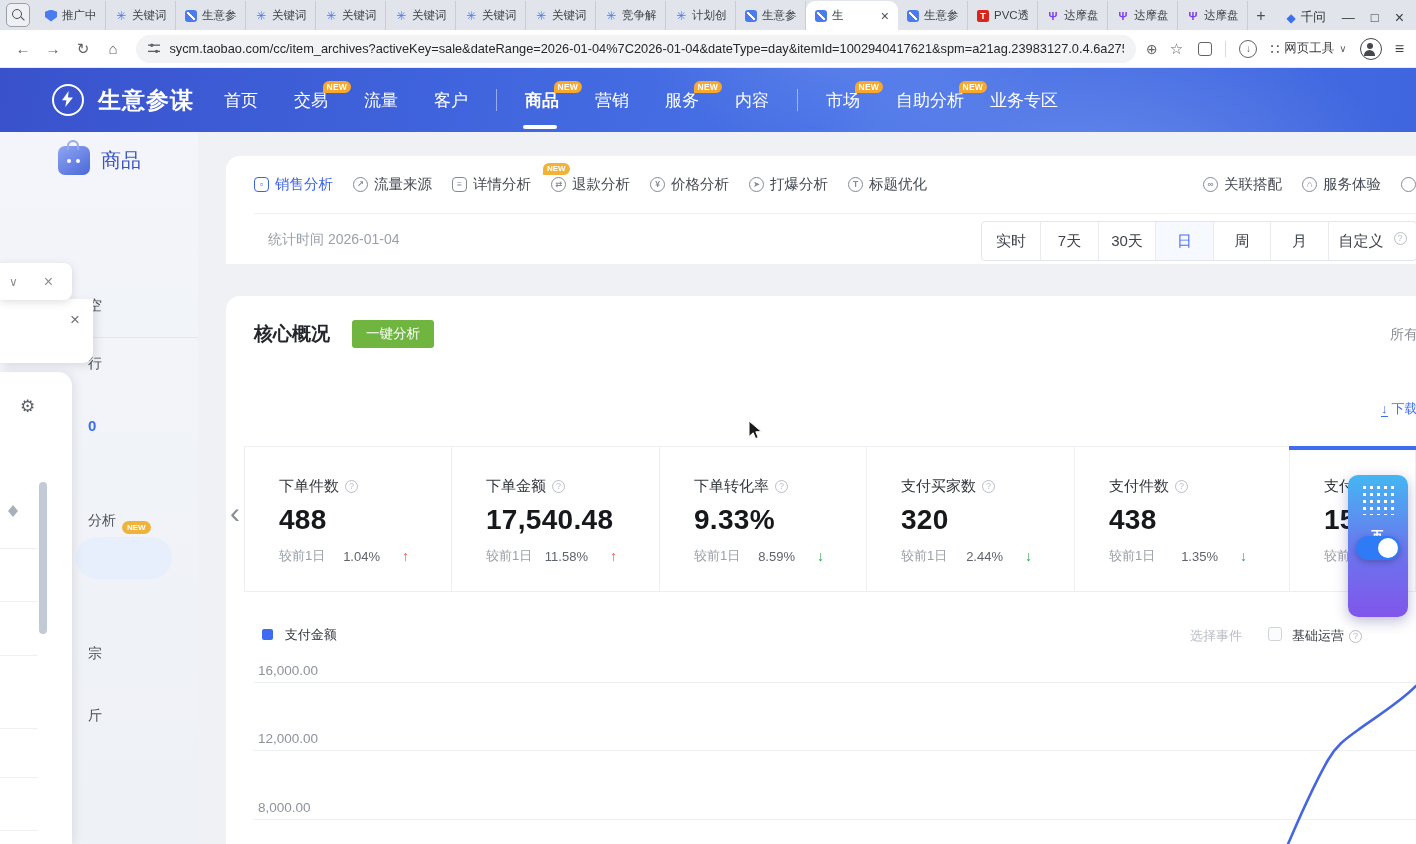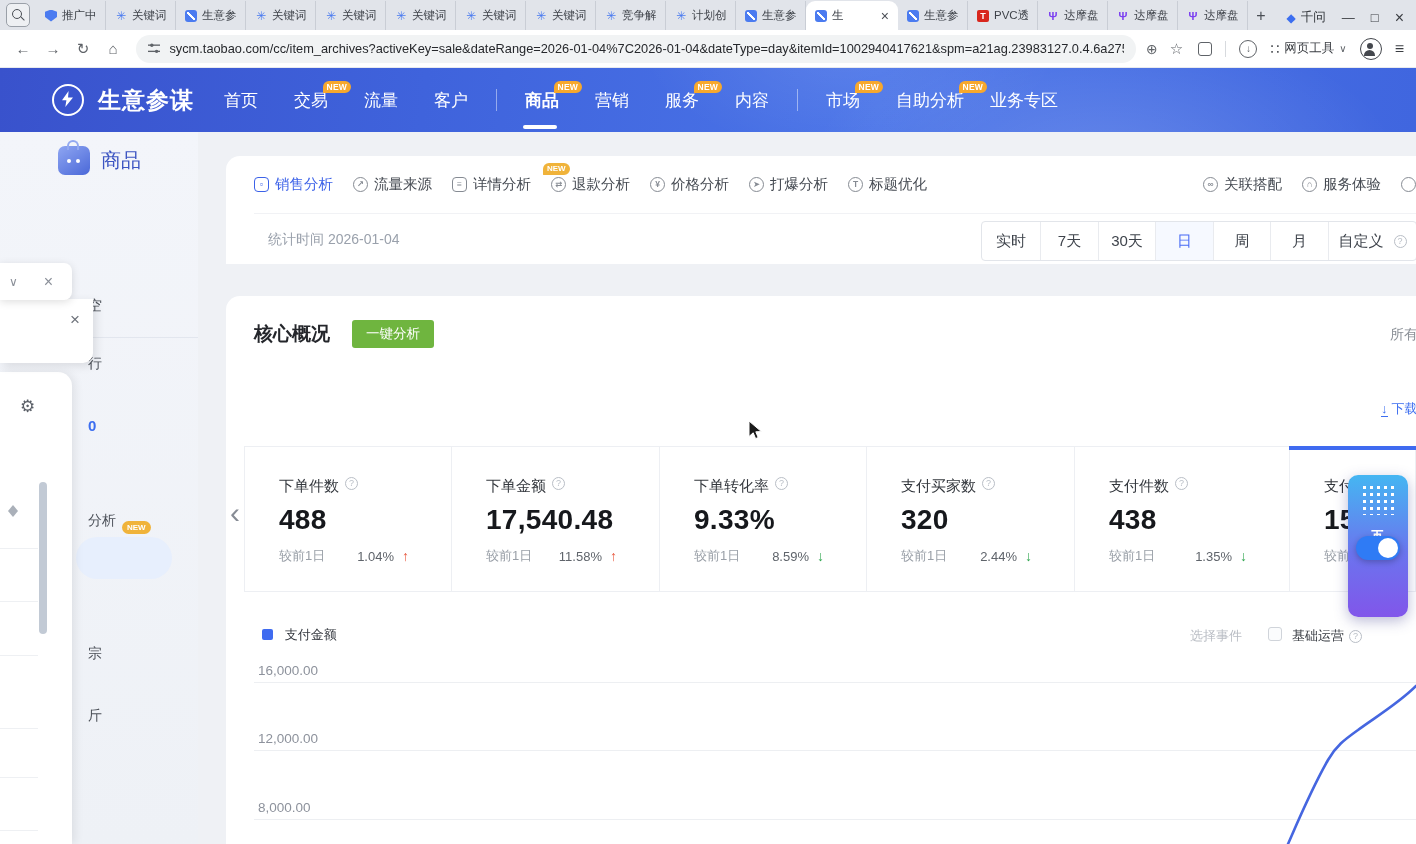--- a/index.html
+++ b/index.html
@@ -117,7 +117,7 @@
   .segc{display:grid;place-items:center;font-size:15px;color:#3f444c;border-left:1px solid #e9ebef;box-sizing:border-box}
   .segc:first-child{border-left:none}
   .segc.active{color:#4a6cf5;background:#f6f9ff}
-  .segc .inner{display:flex;align-items:center;gap:4px}
+  .segc .inner{display:flex;gap:4px}
   .panel2{position:absolute;left:226px;top:296px;width:1190px;height:548px;background:#fff;border-radius:14px 0 0 0}
   .core{position:absolute;left:28px;top:24px;display:flex;align-items:center;width:1140px}
   .core-title{font-size:19px;font-weight:700;color:#24262b;white-space:nowrap}

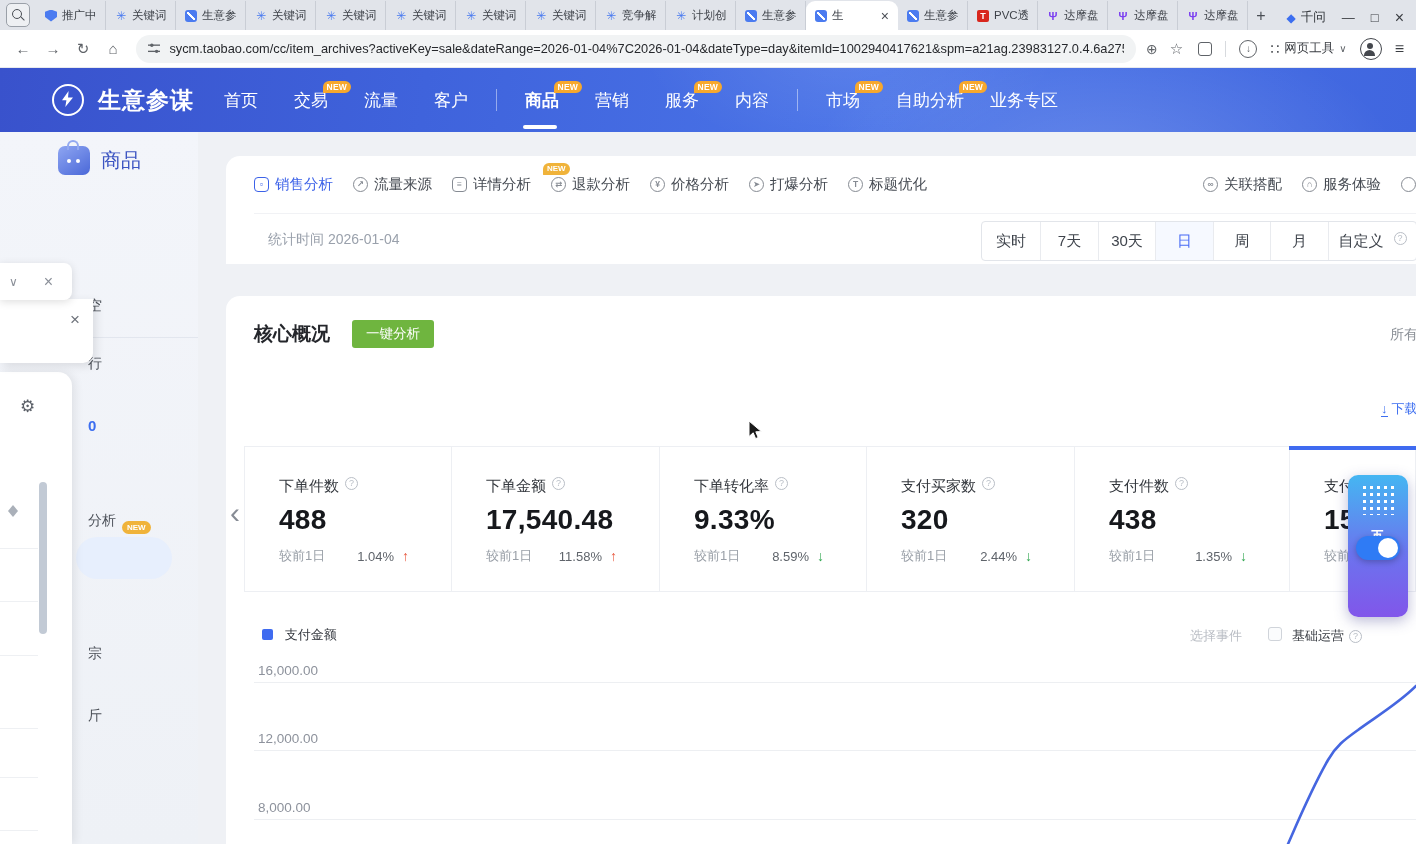--- a/index.html
+++ b/index.html
@@ -134,7 +134,7 @@
   .card:nth-child(2){width:208px}.card:nth-child(4){width:208px}.card:nth-child(5){width:215px}
   .card:nth-child(6){flex:1;border-right:none}
   .card.selected::before{content:"";position:absolute;left:-1px;top:-1px;right:-1px;height:4px;background:#3f6bf0}
-  .clabel{font-size:15px;color:#33373d;display:flex;align-items:flex-start;white-space:nowrap;overflow:hidden}
+  .clabel{font-size:15px;color:#33373d;display:flex;align-items:center;white-space:nowrap;overflow:hidden}
   .info{width:13px;height:13px;border:1px solid #b9bec6;border-radius:50%;font-size:9px;color:#b9bec6;
     display:inline-grid;place-items:center;margin-left:6px;flex:none;box-sizing:border-box;line-height:1}
   .cval{margin-top:8px;font-size:28px;font-weight:700;color:#16181c;letter-spacing:.3px;white-space:nowrap}

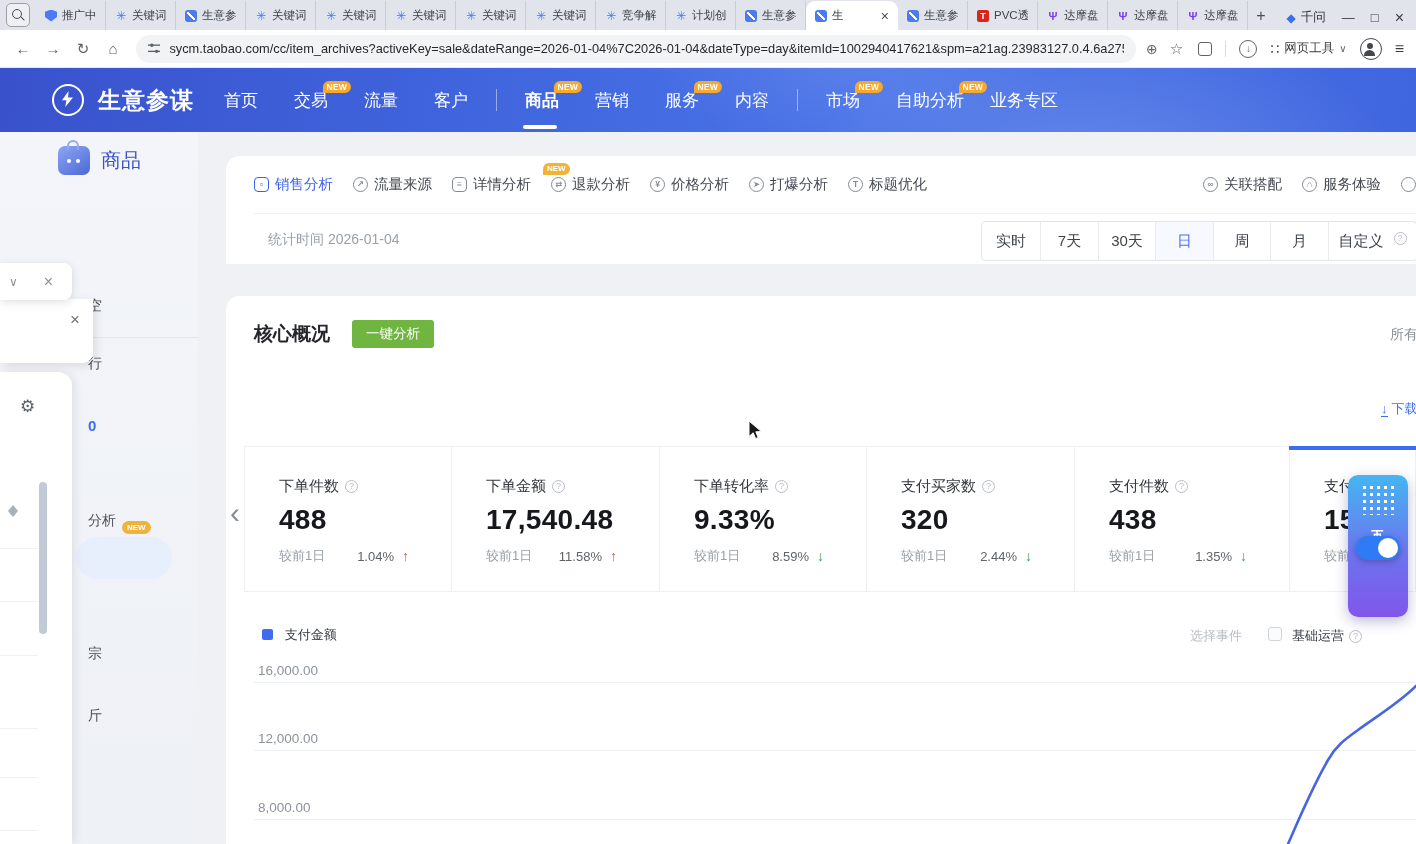--- a/index.html
+++ b/index.html
@@ -139,7 +139,7 @@
     display:inline-grid;place-items:center;margin-left:6px;flex:none;box-sizing:border-box;line-height:1}
   .cval{margin-top:8px;font-size:28px;font-weight:700;color:#16181c;letter-spacing:.3px;white-space:nowrap}
   .cmp{position:absolute;left:34px;right:42px;top:100px;display:flex;justify-content:space-between;font-size:13px;color:#9aa0a8}
-  .cmp .pctwrap{display:flex;gap:8px;align-items:center;color:#5f646b}
+  .cmp .pctwrap{display:flex;gap:22px;align-items:center;color:#5f646b}
   .arr-up{color:#e8563d;font-weight:700;font-size:14px}
   .arr-down{color:#33a852;font-weight:700;font-size:14px}
   

